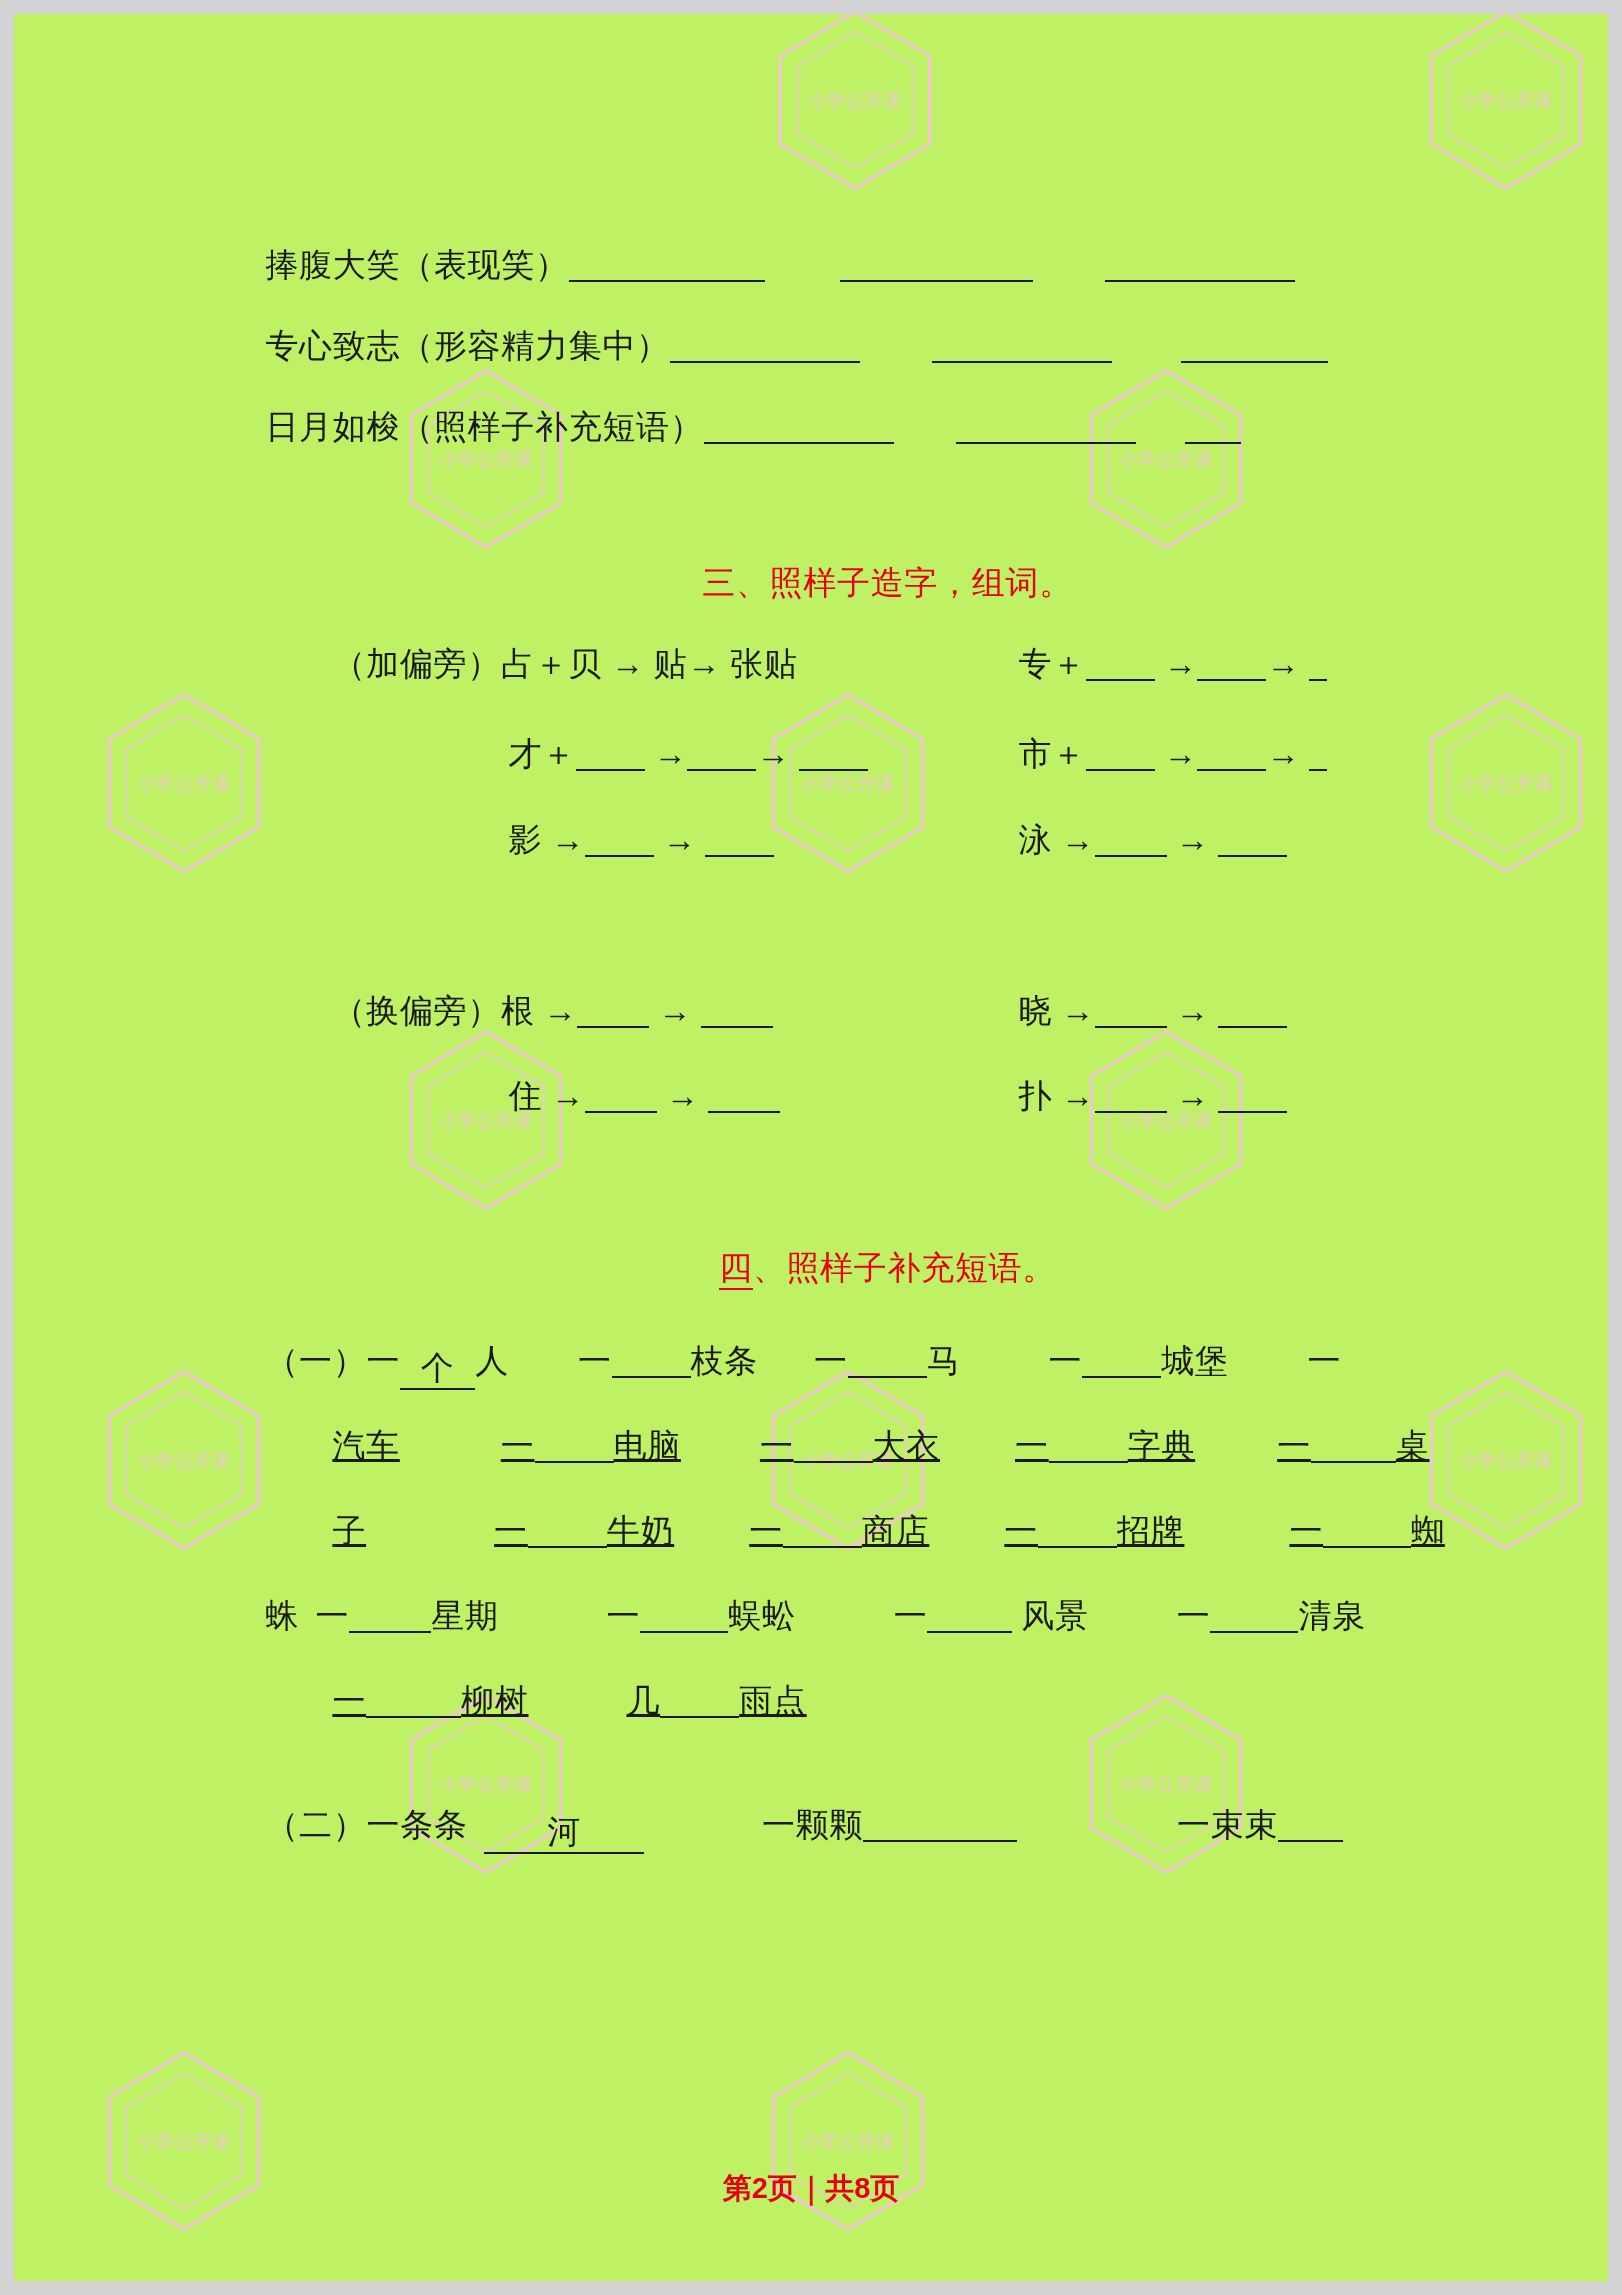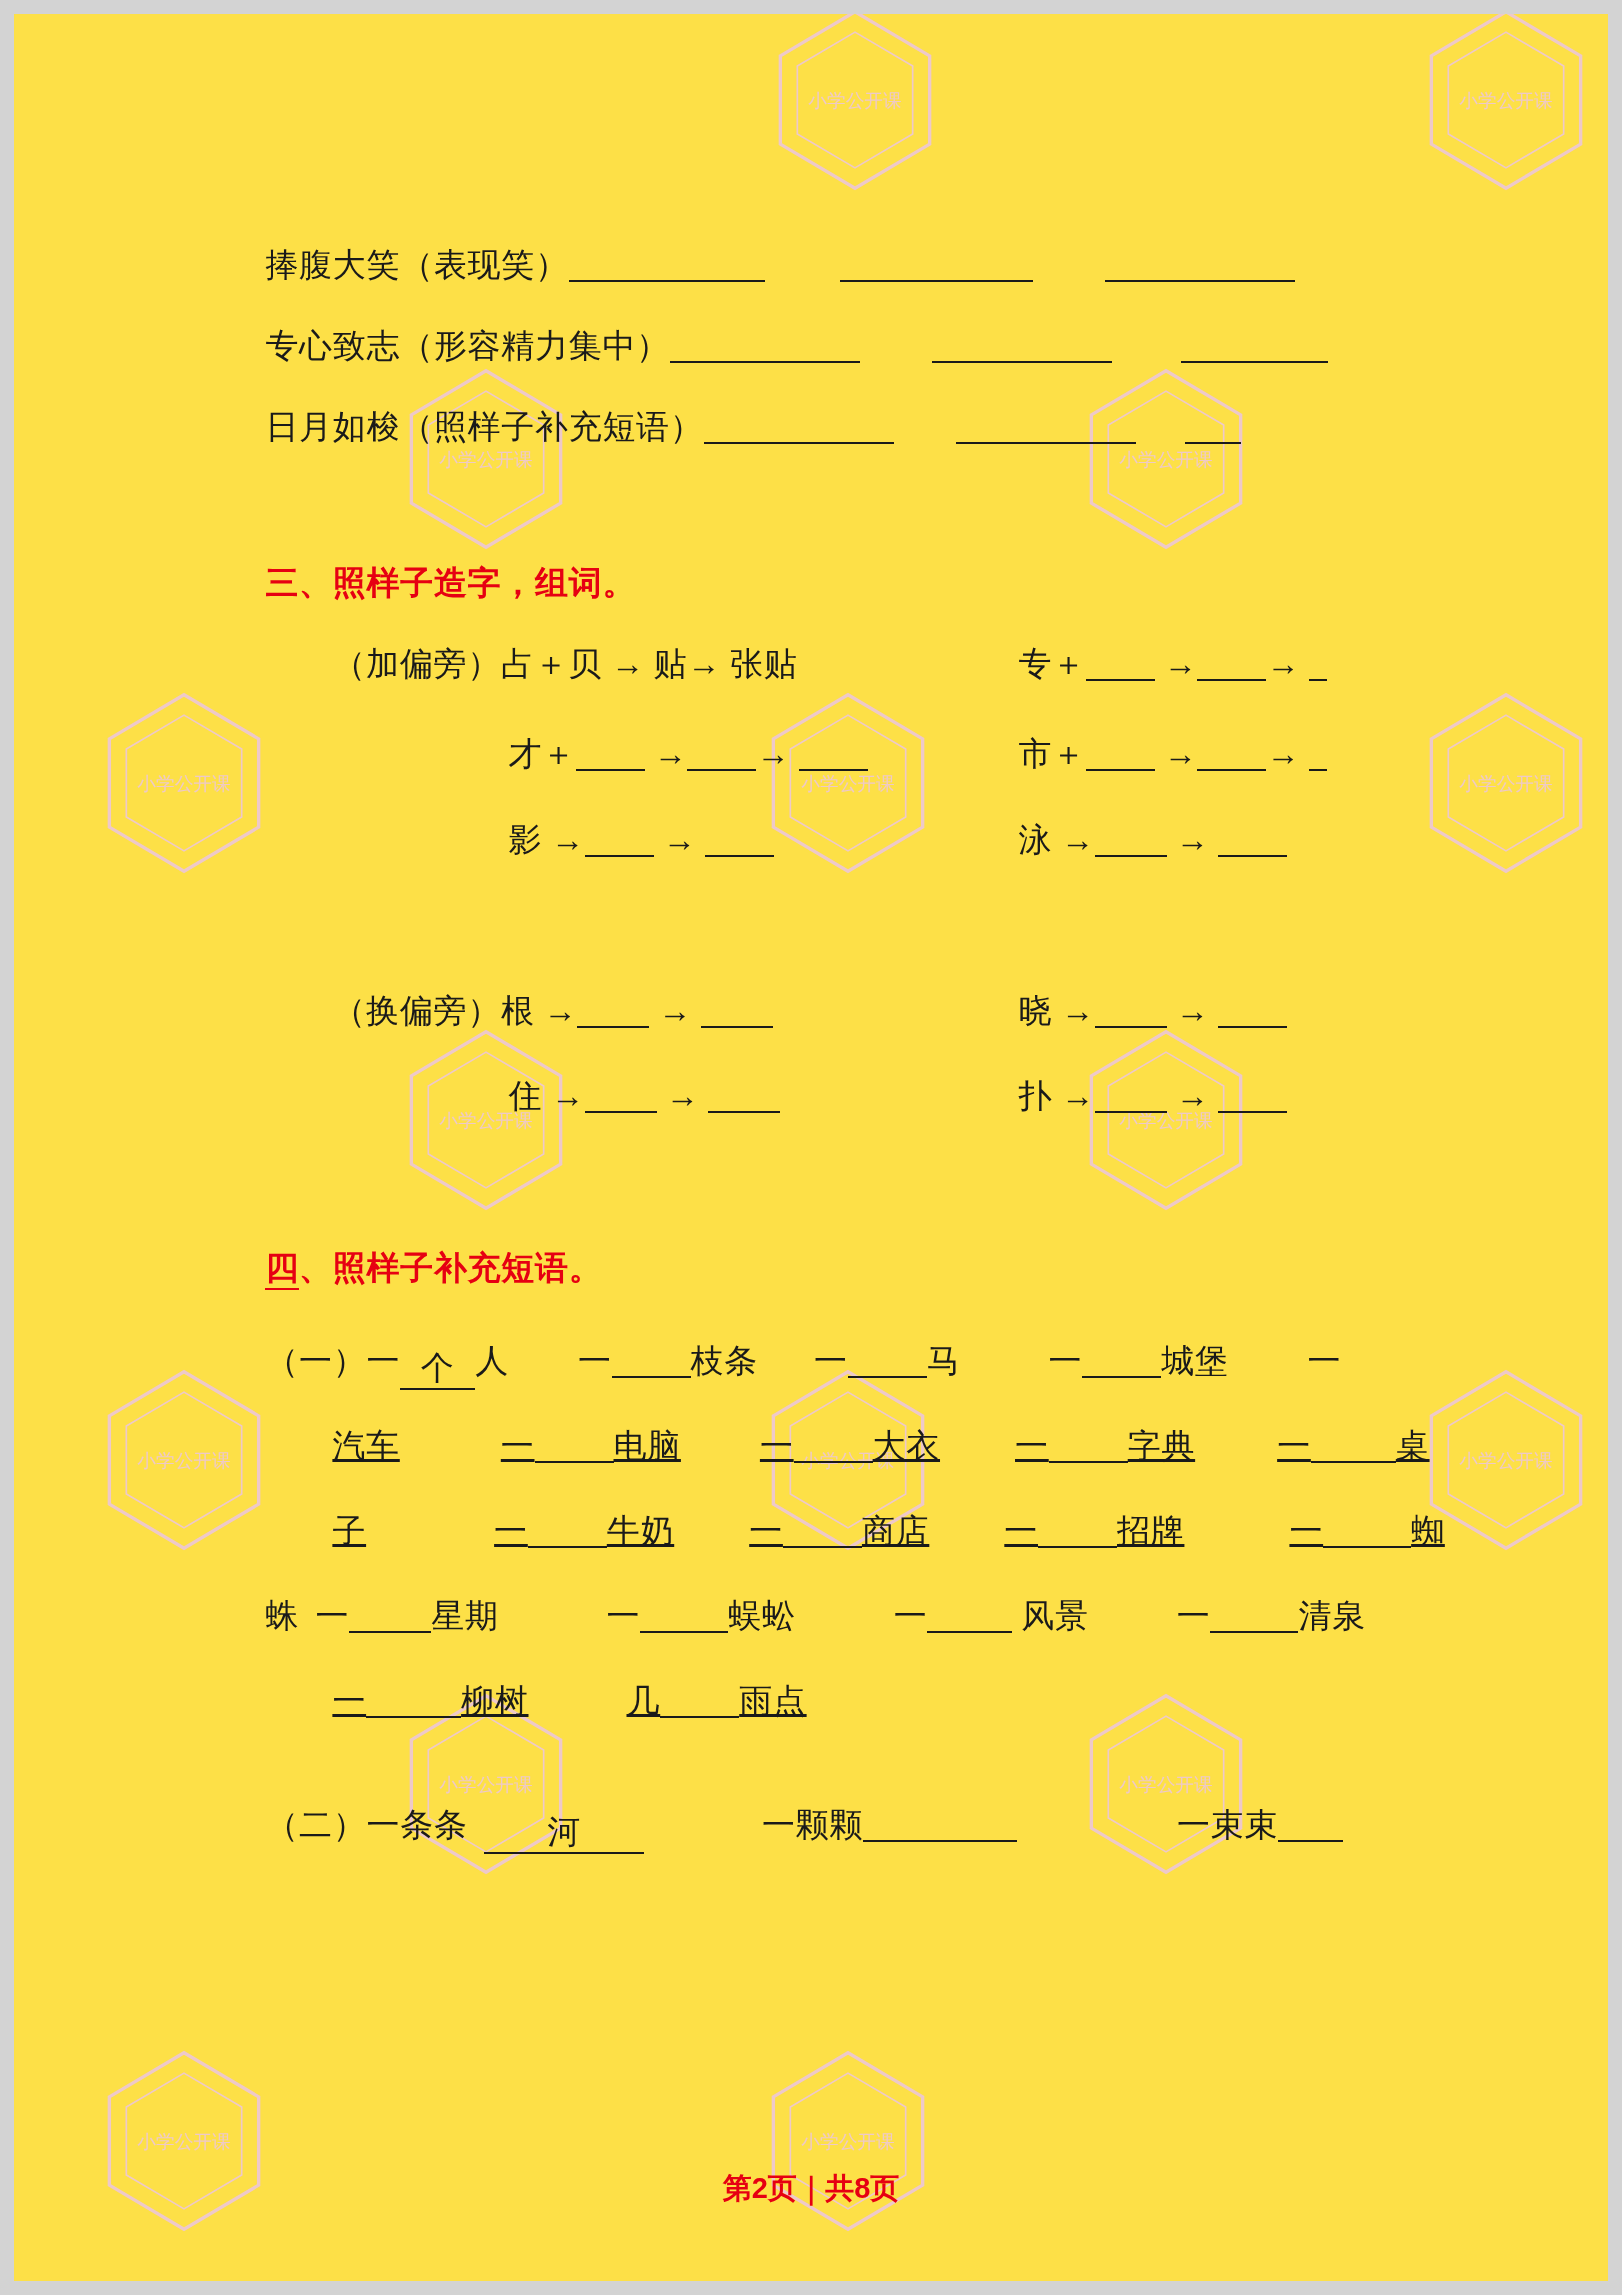--- a/index.html
+++ b/index.html
@@ -10,7 +10,7 @@
     color:#1a1a1a;
   }
   .page{
-    position:absolute;inset:14.4px;background:#fde047;overflow:hidden;
+    position:absolute;inset:14.4px;background:#bef264;overflow:hidden;
   }
   .wm-layer{position:absolute;inset:0;pointer-events:none;}
   .wm{position:absolute;width:170px;height:190px;}

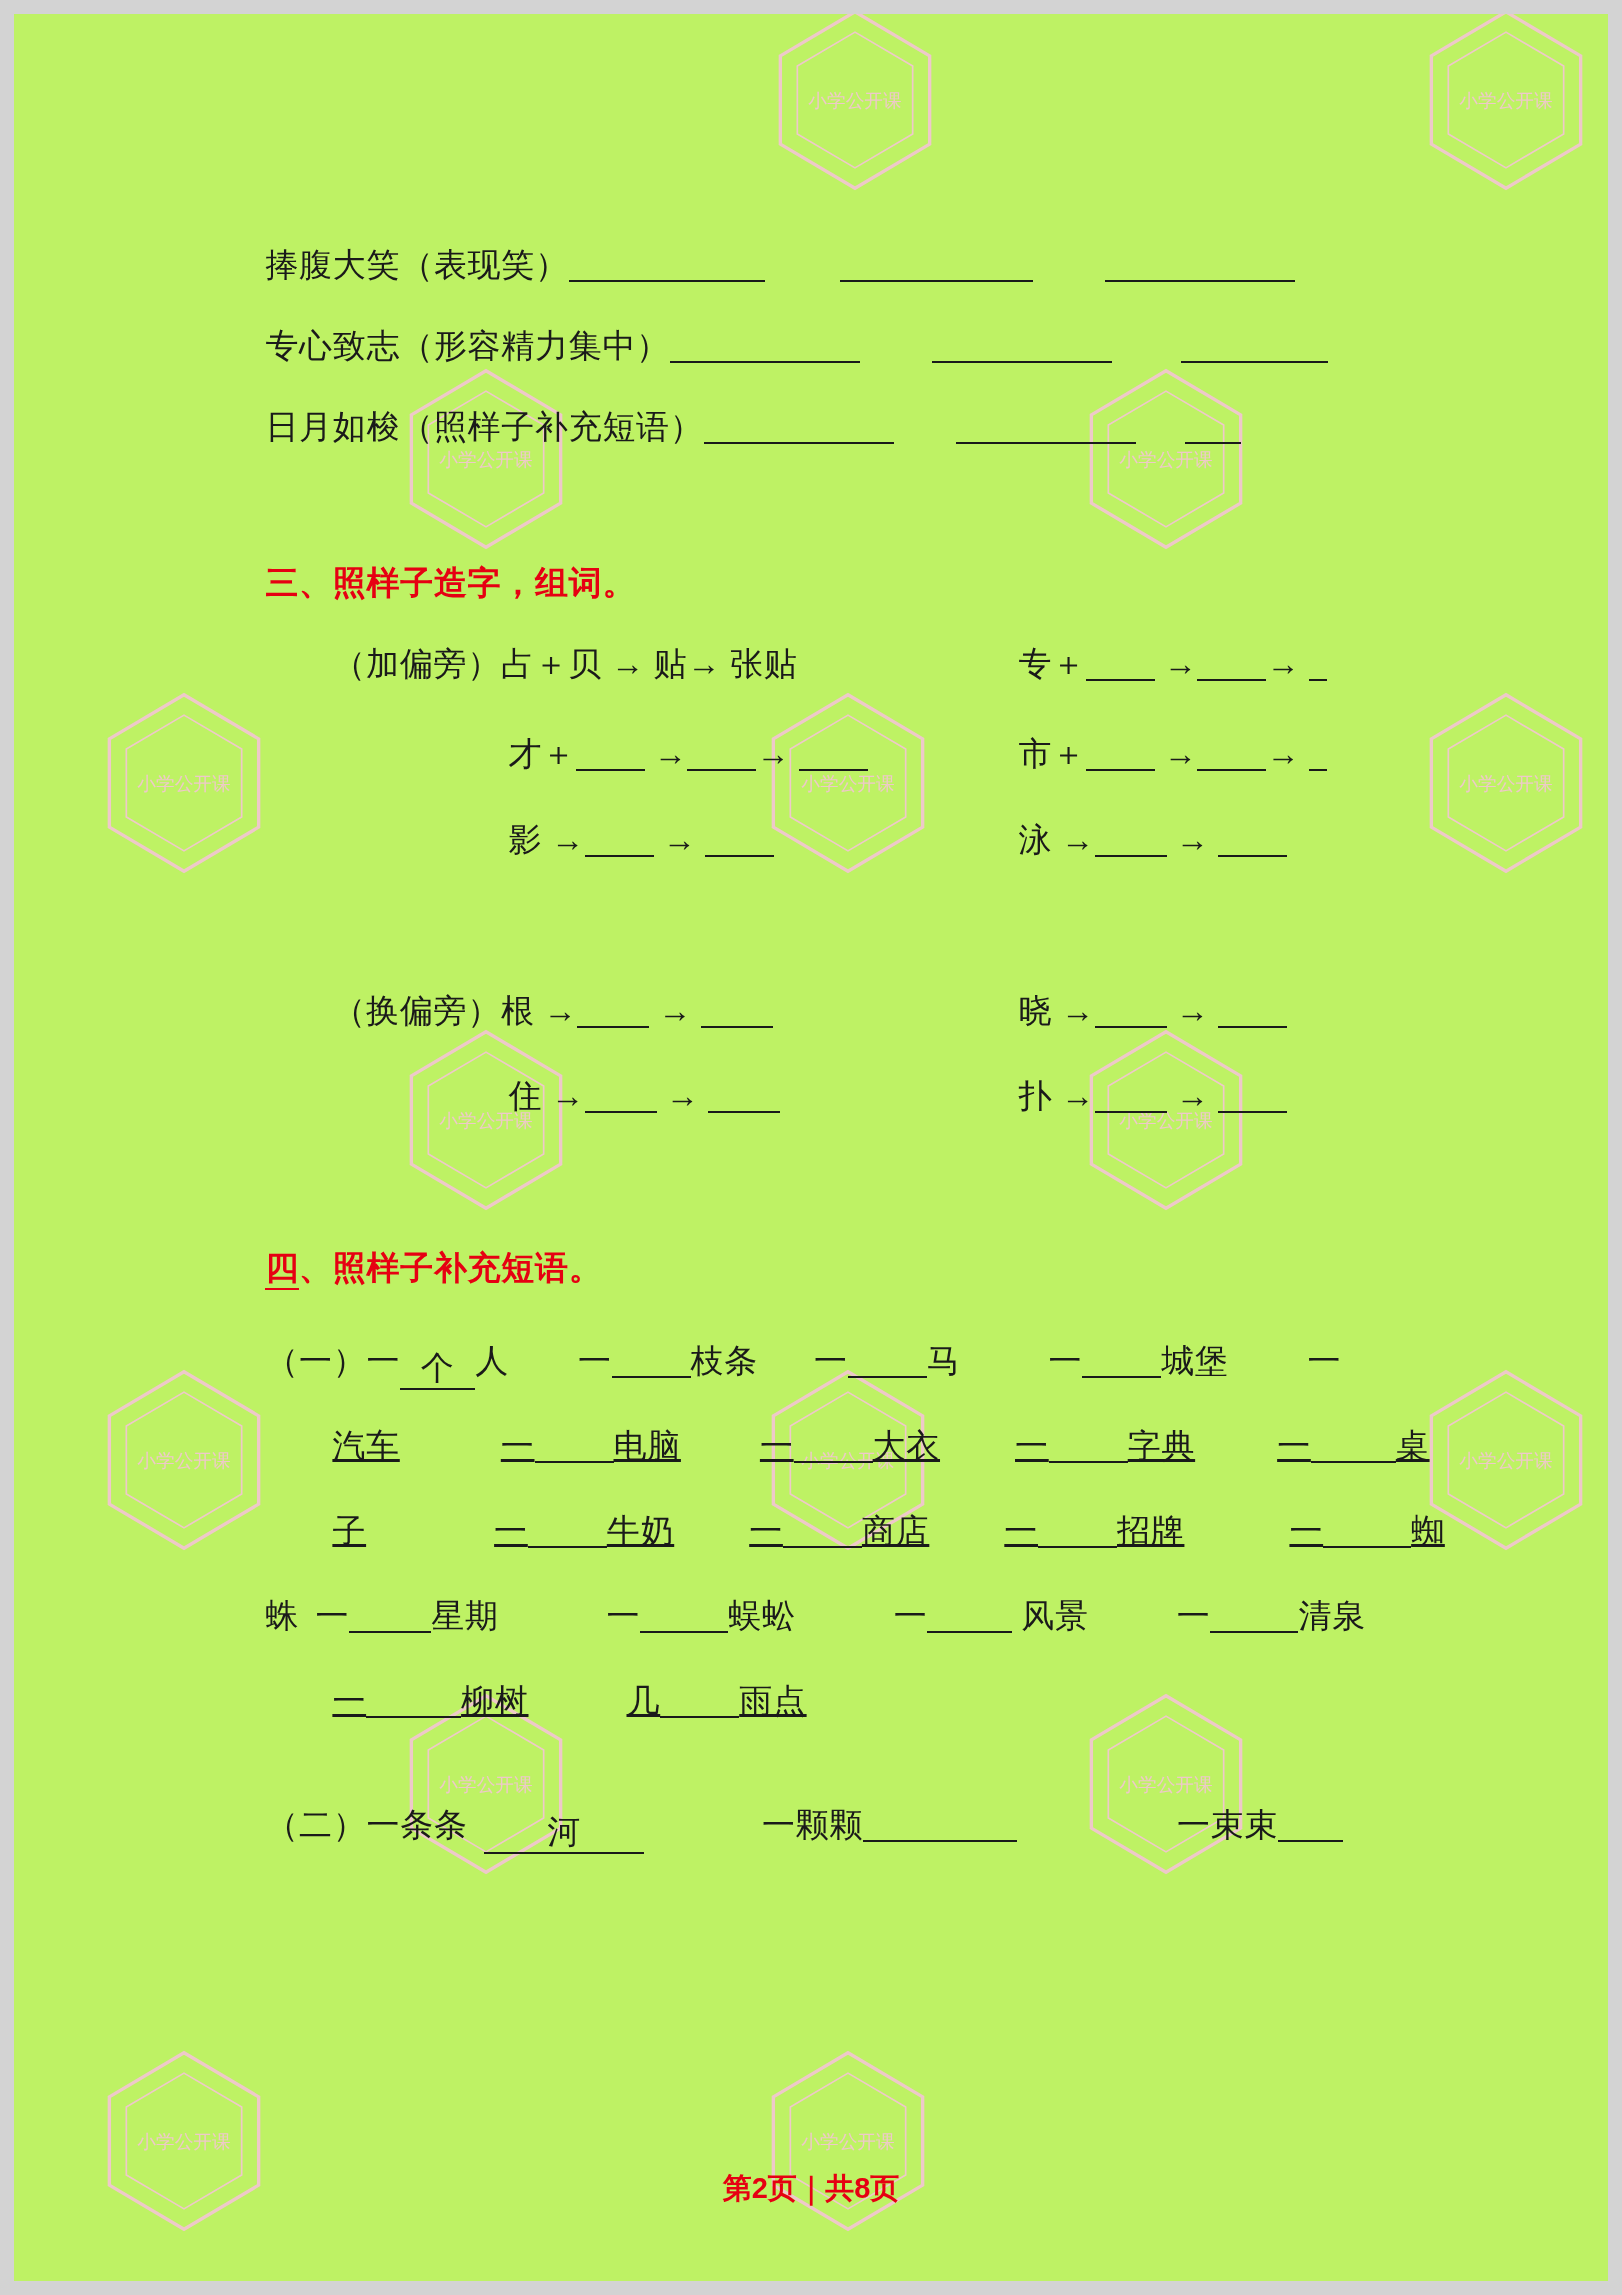--- a/index.html
+++ b/index.html
@@ -16,7 +16,7 @@
   .wm{position:absolute;width:170px;height:190px;}
   .content{position:absolute;left:251px;right:98px;top:0;}
   .line{height:47px;line-height:47px;font-size:33px;white-space:nowrap;letter-spacing:0.7px;}
-  .heading{color:#e60012;font-weight:700;}
+  .heading{color:#e60012;font-weight:400;text-align:center;}
   .t{display:inline;}
   .t.u{border-bottom:2.6px solid currentColor;padding-bottom:1.3px;}
   .blank{display:inline-block;border-bottom:2px solid #1a1a1a;height:34px;vertical-align:-5.2px;}

